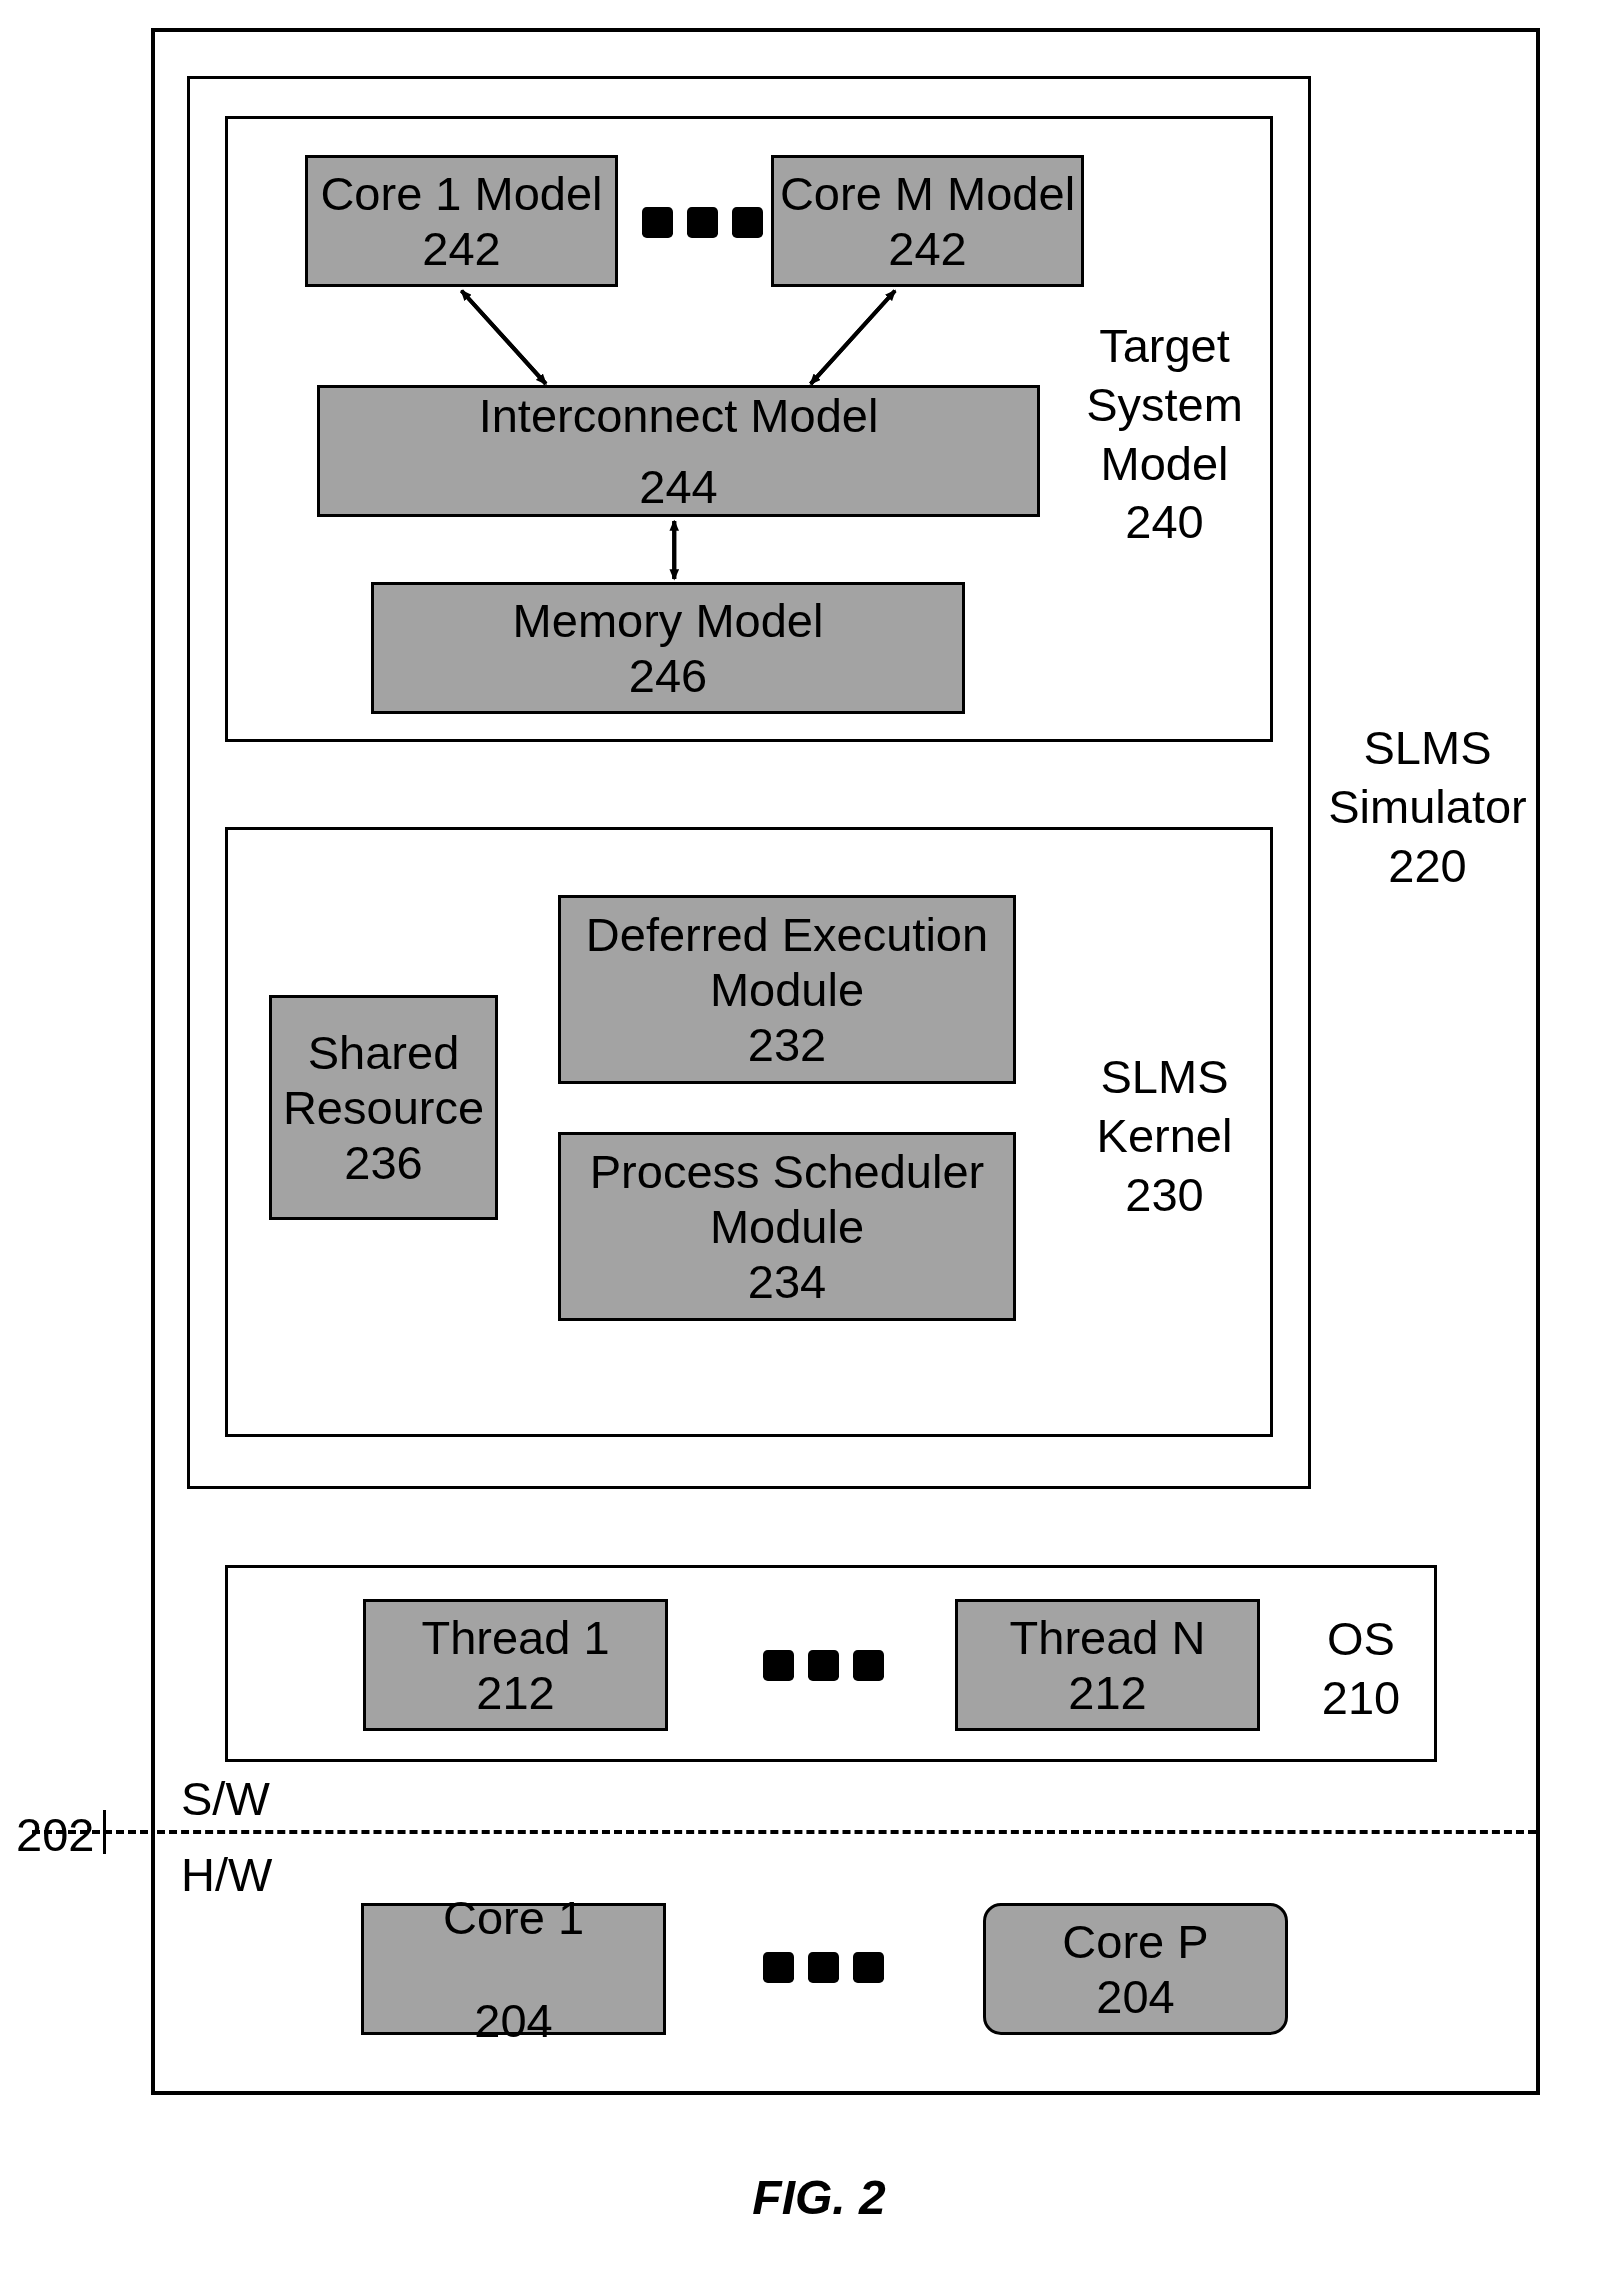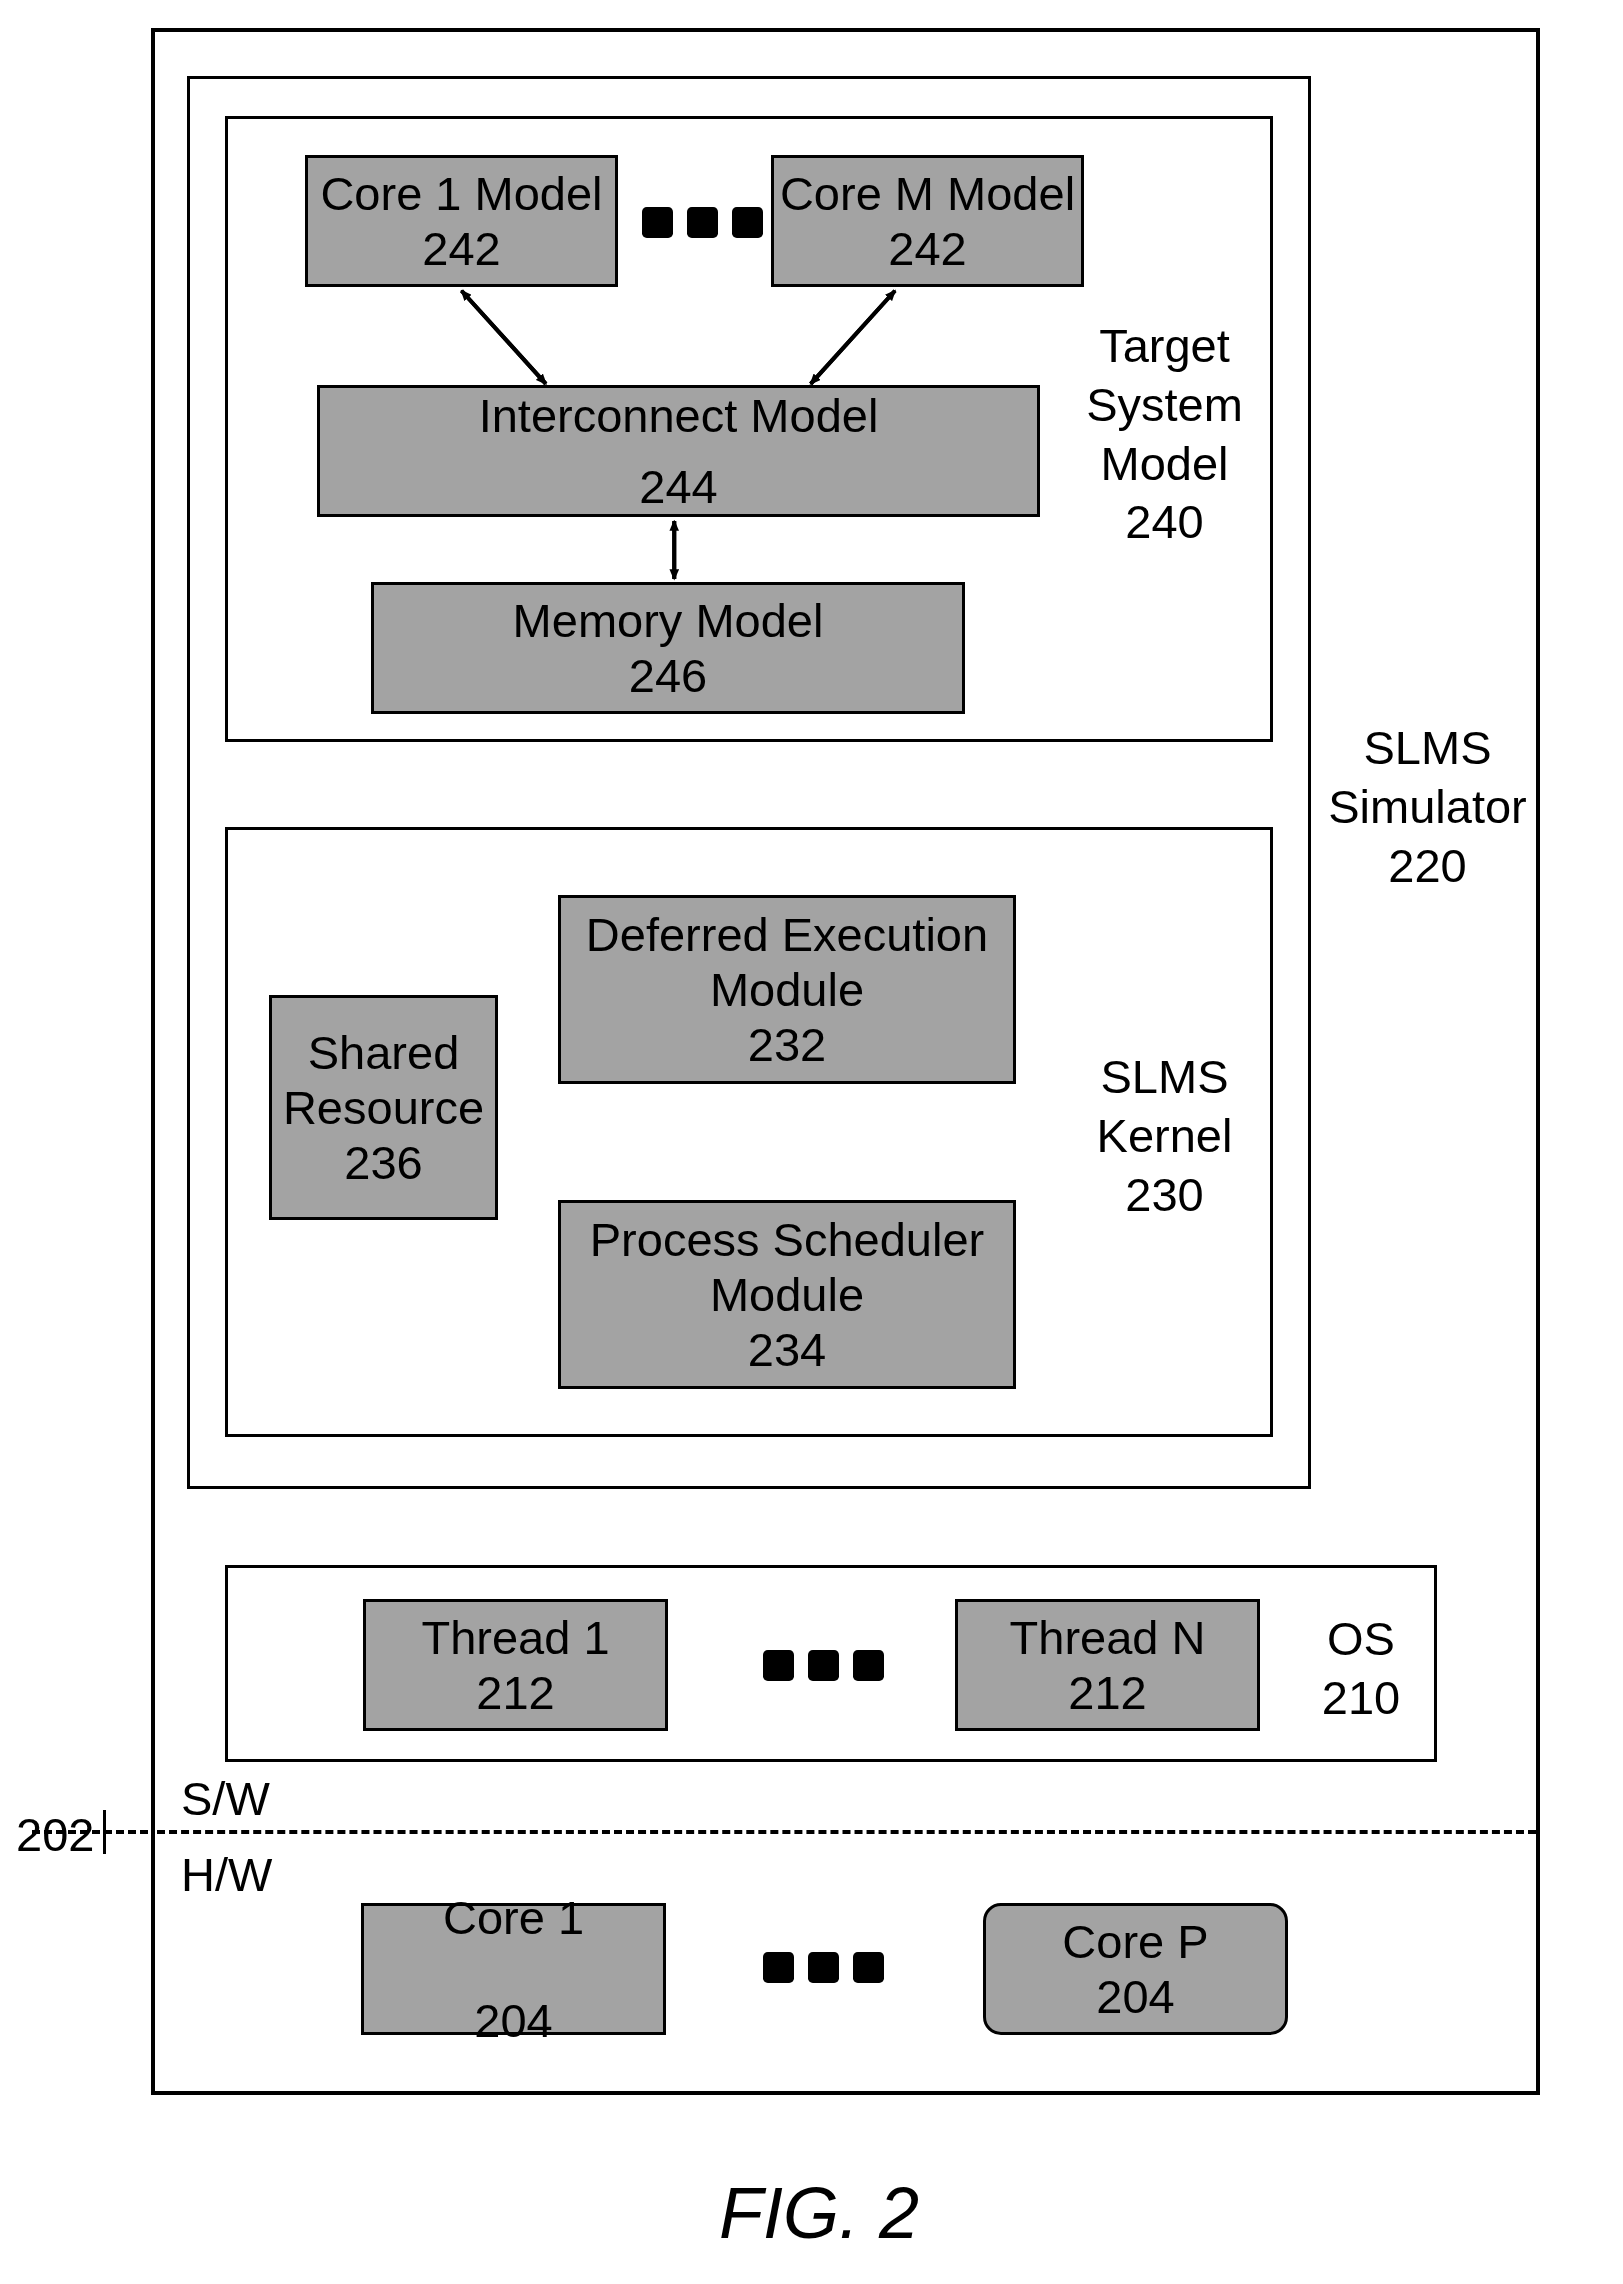--- a/index.html
+++ b/index.html
@@ -161,7 +161,7 @@
     <div>232</div>
   </div>
 
-  <div class="box sz58" style="left:558px; top:1200px; width:458px; height:189px;text-align:center;">
+  <div class="box sz58" style="left:558px; top:1132px; width:458px; height:189px;text-align:center;">
     <div>Process Scheduler</div>
     <div>Module</div>
     <div>234</div>

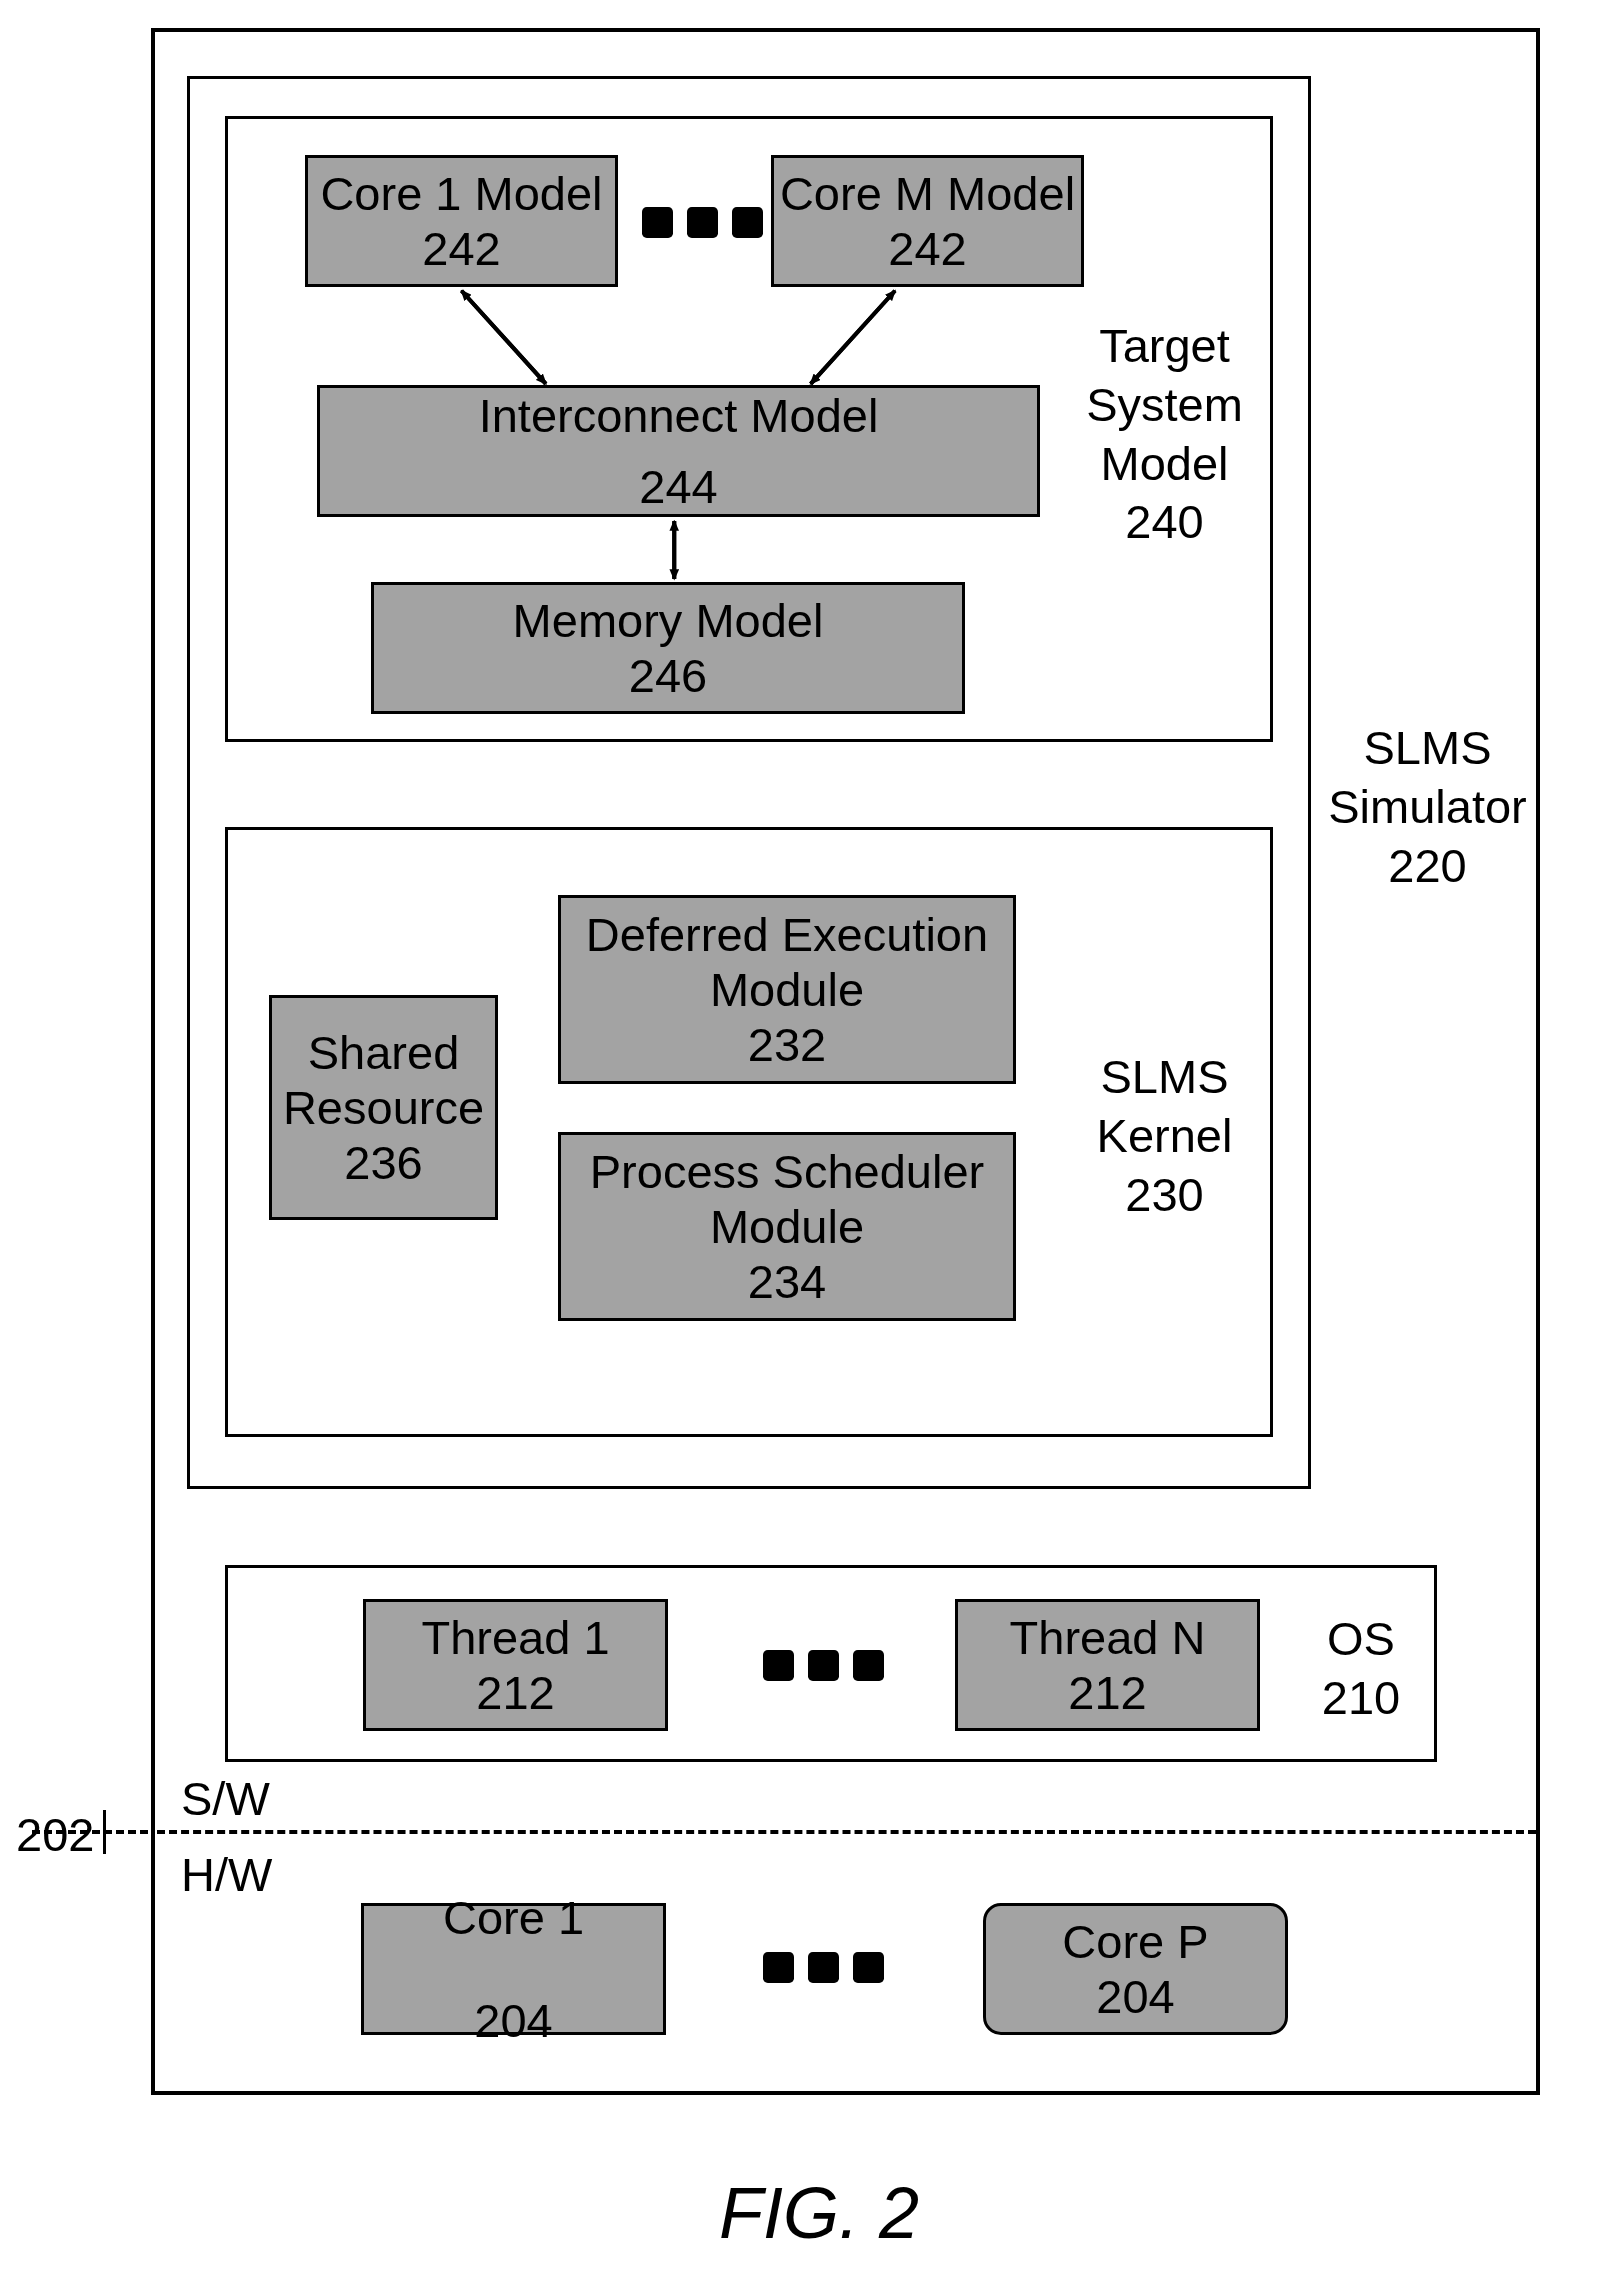--- a/index.html
+++ b/index.html
@@ -31,7 +31,7 @@
     line-height: 1.25;
   }
   .sz58 { font-size: 47px; }
-  .sz90 { font-size: 72px; font-weight: normal; font-style: italic; padding-left: 15px; }
+  .sz90 { font-size: 48px; font-weight: bold; font-style: italic; padding-left: 15px; }
 
   .dash-seg {
     position: absolute;

